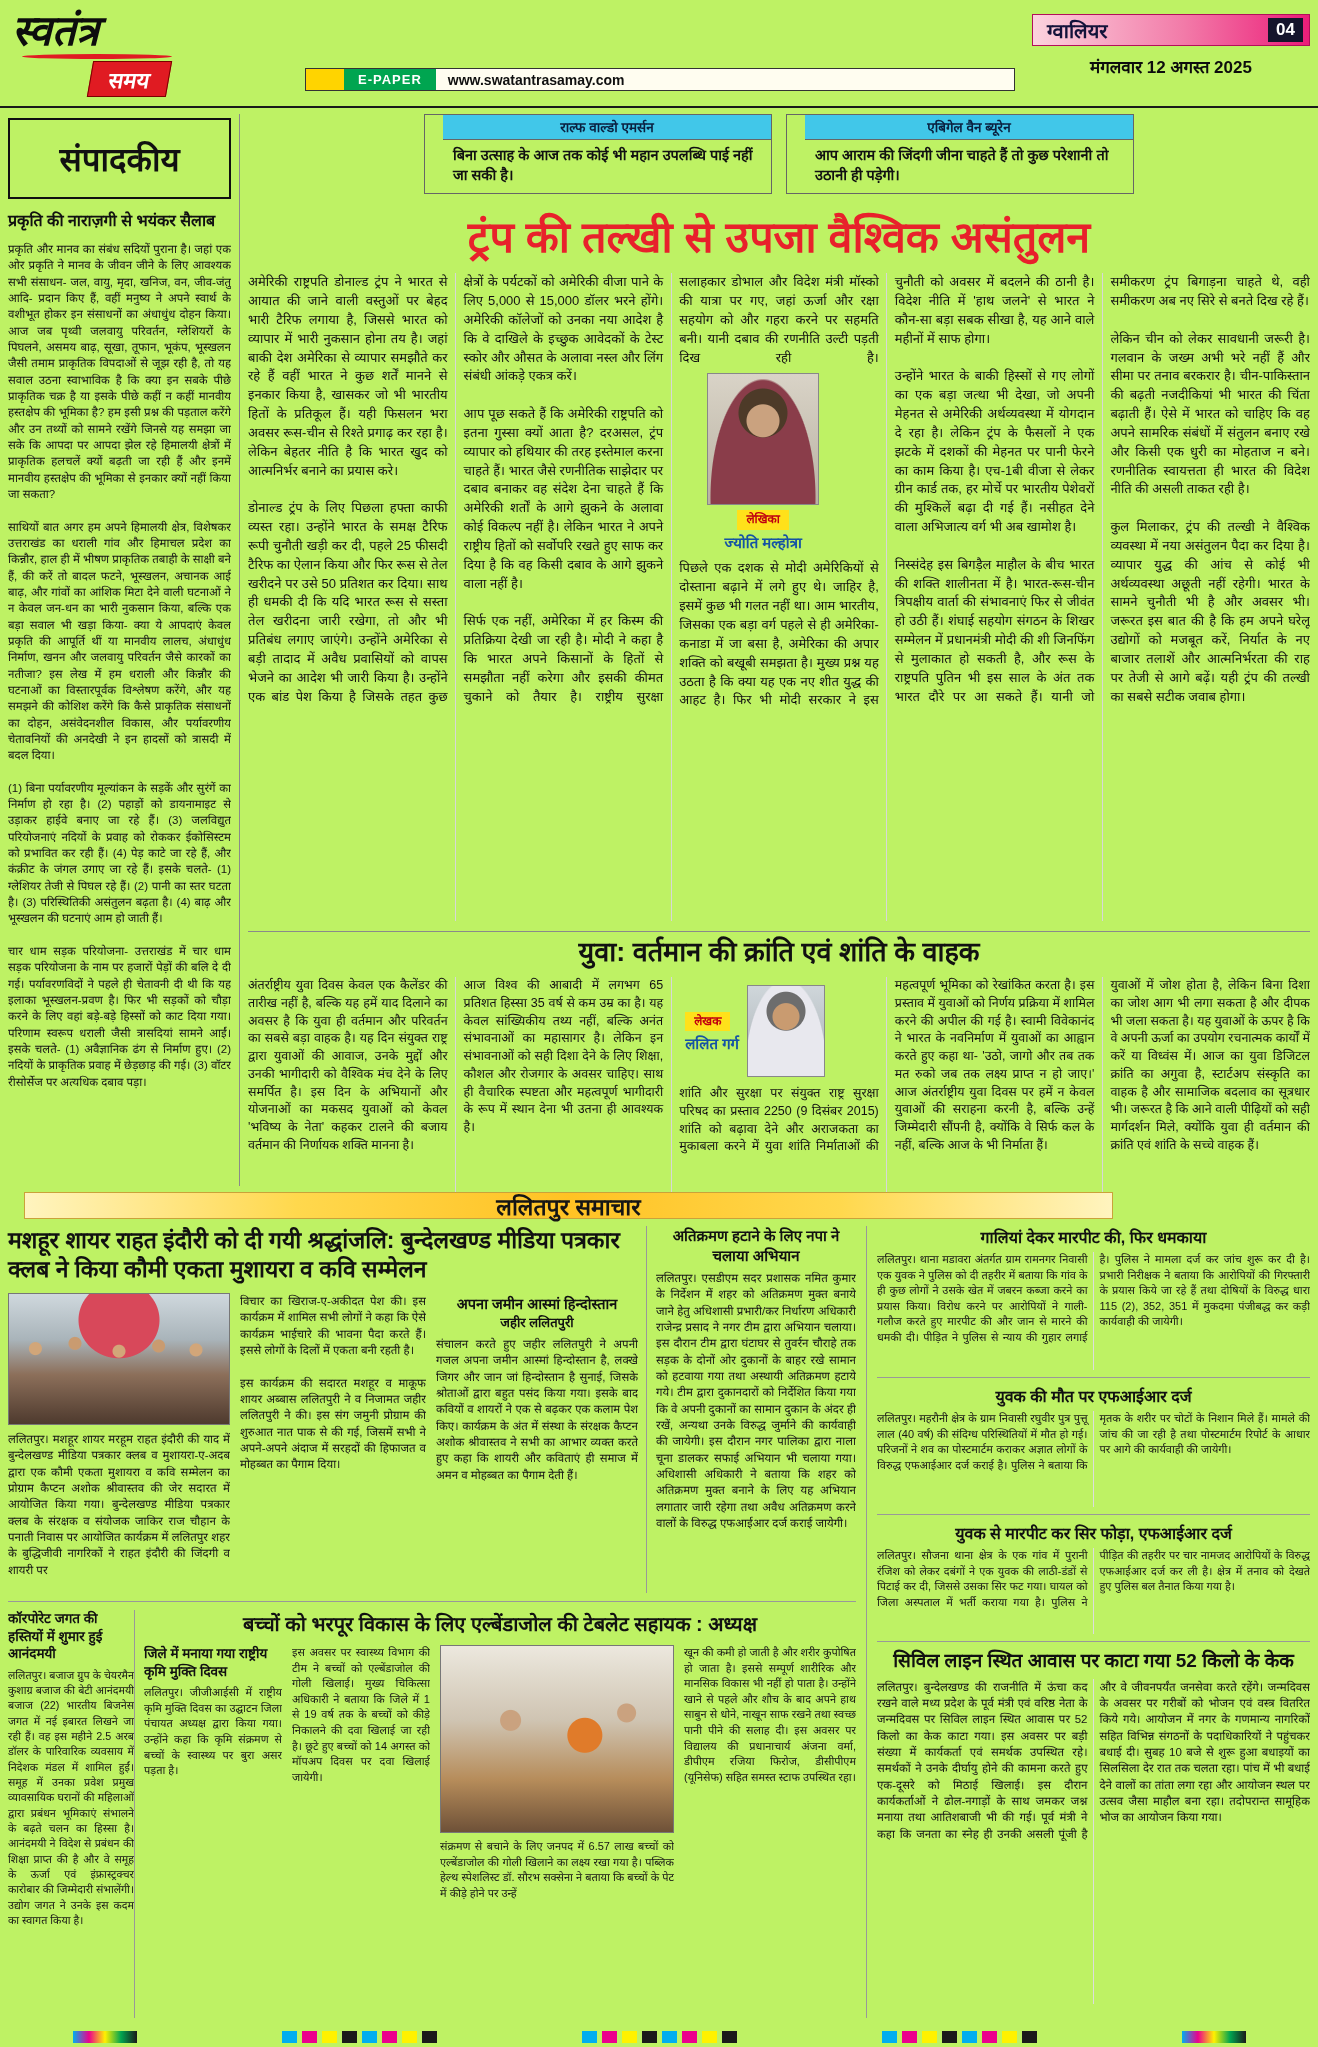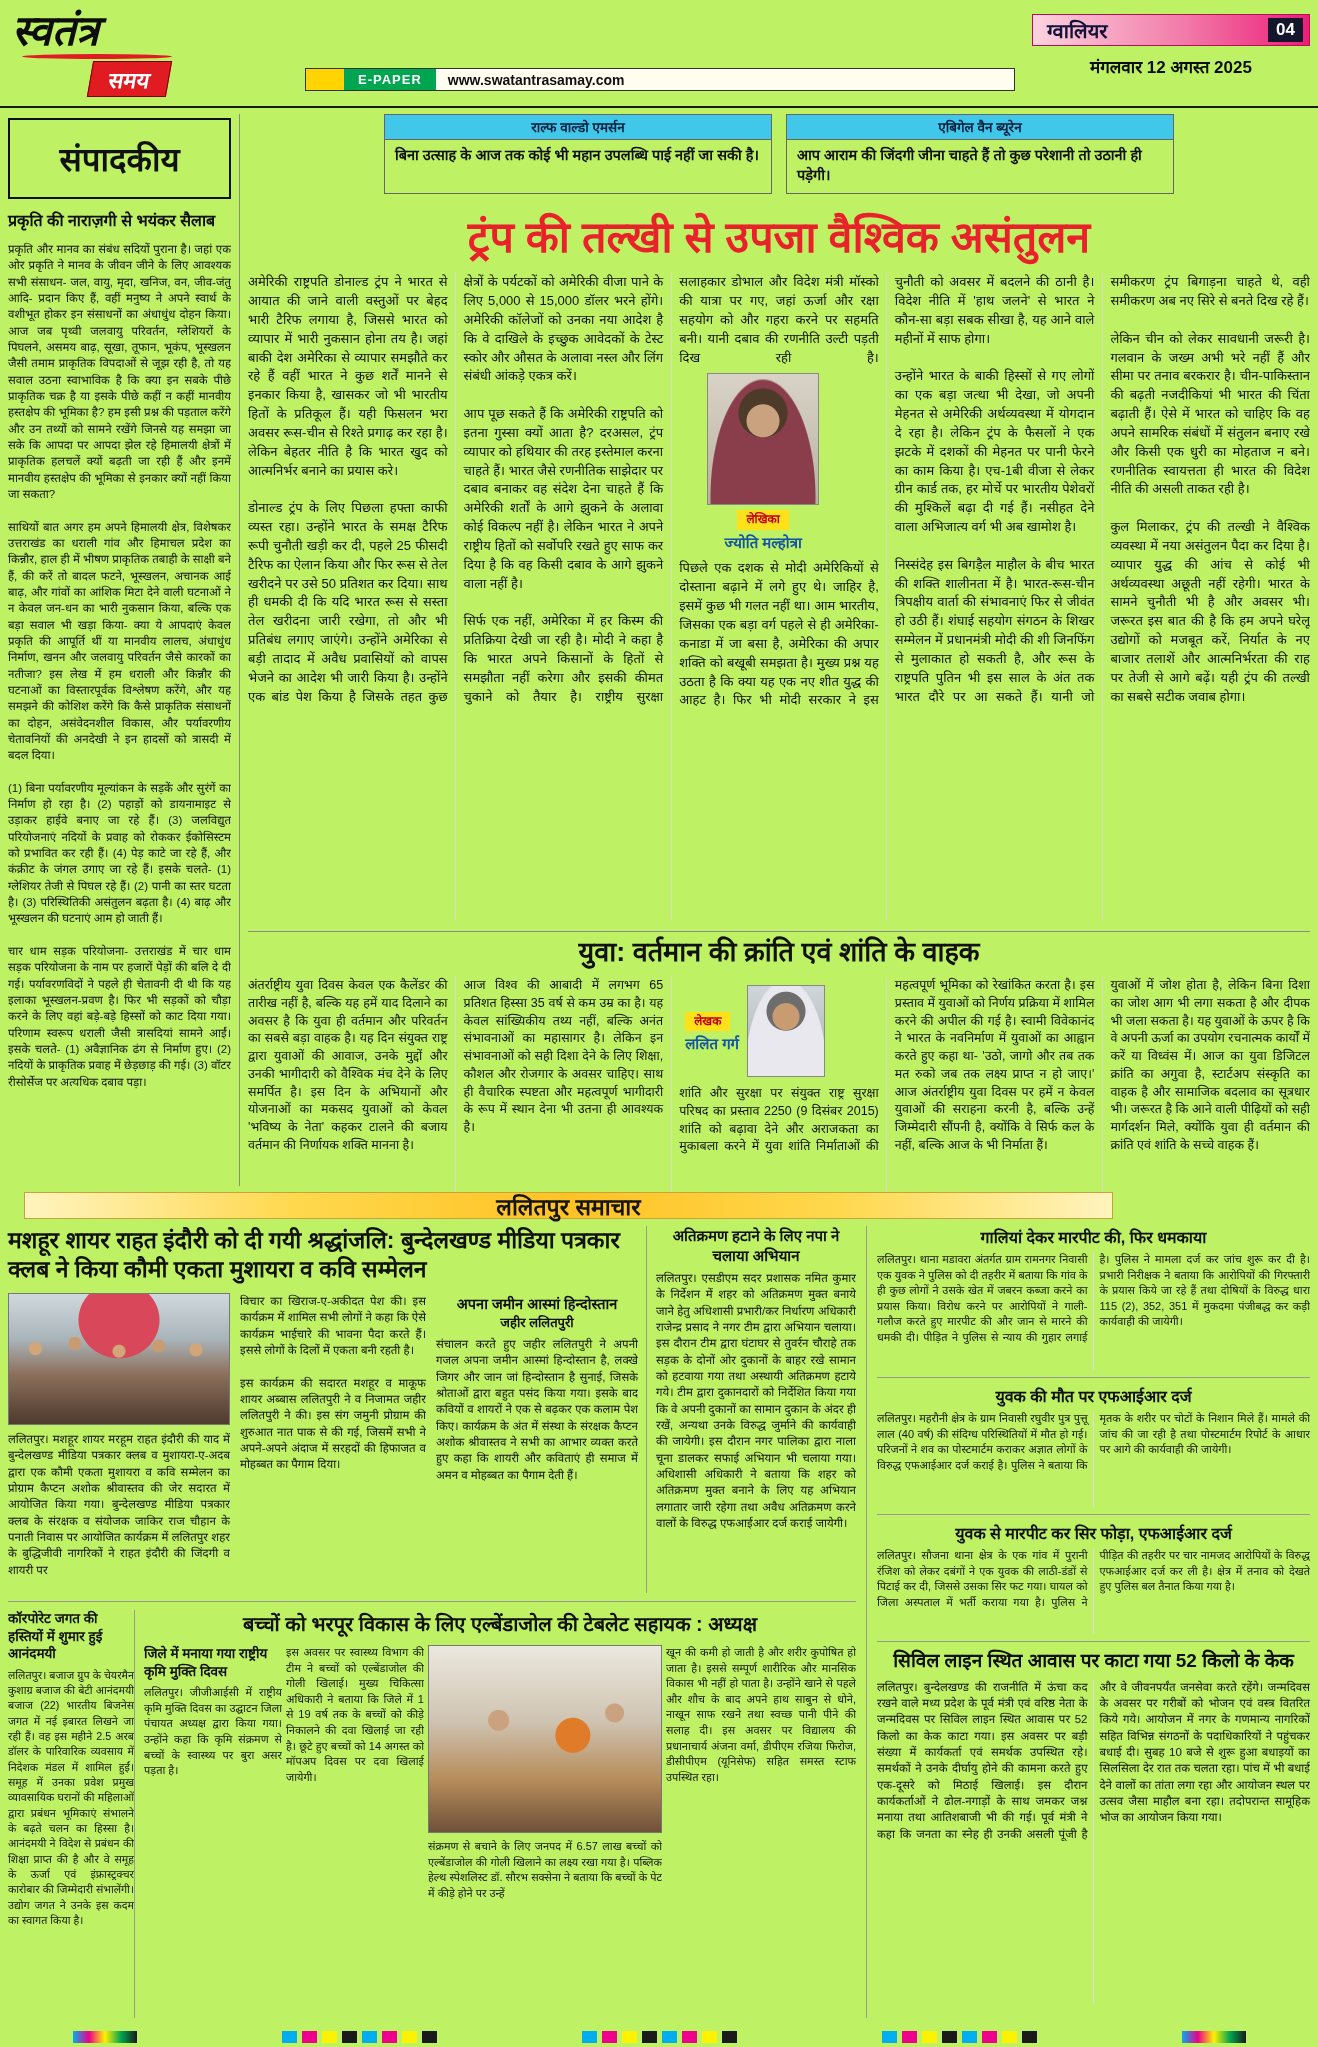--- a/index.html
+++ b/index.html
@@ -35,7 +35,7 @@
   
   .main-col { left:248px; top:114px; width:1062px; }
   .quotes-row { display:flex; justify-content:center; gap:14px; }
-  .quote-box { width:388px; border:1px solid #666; }
+  .quote-box { width:348px; border:1px solid #666;padding-left:18px; }
   .q-head { background:#41c7e9; color:#0a2040; font-weight:800; font-size:13.5px; text-align:center; padding:3px 0; border-bottom:1px solid #666; }
   .q-text { padding:6px 10px 8px; font-weight:700; font-size:14.5px; line-height:1.35; }
   .lead-headline { text-align:center; font-weight:800; font-size:43px; color:#e8212b; margin:12px 0 8px; }

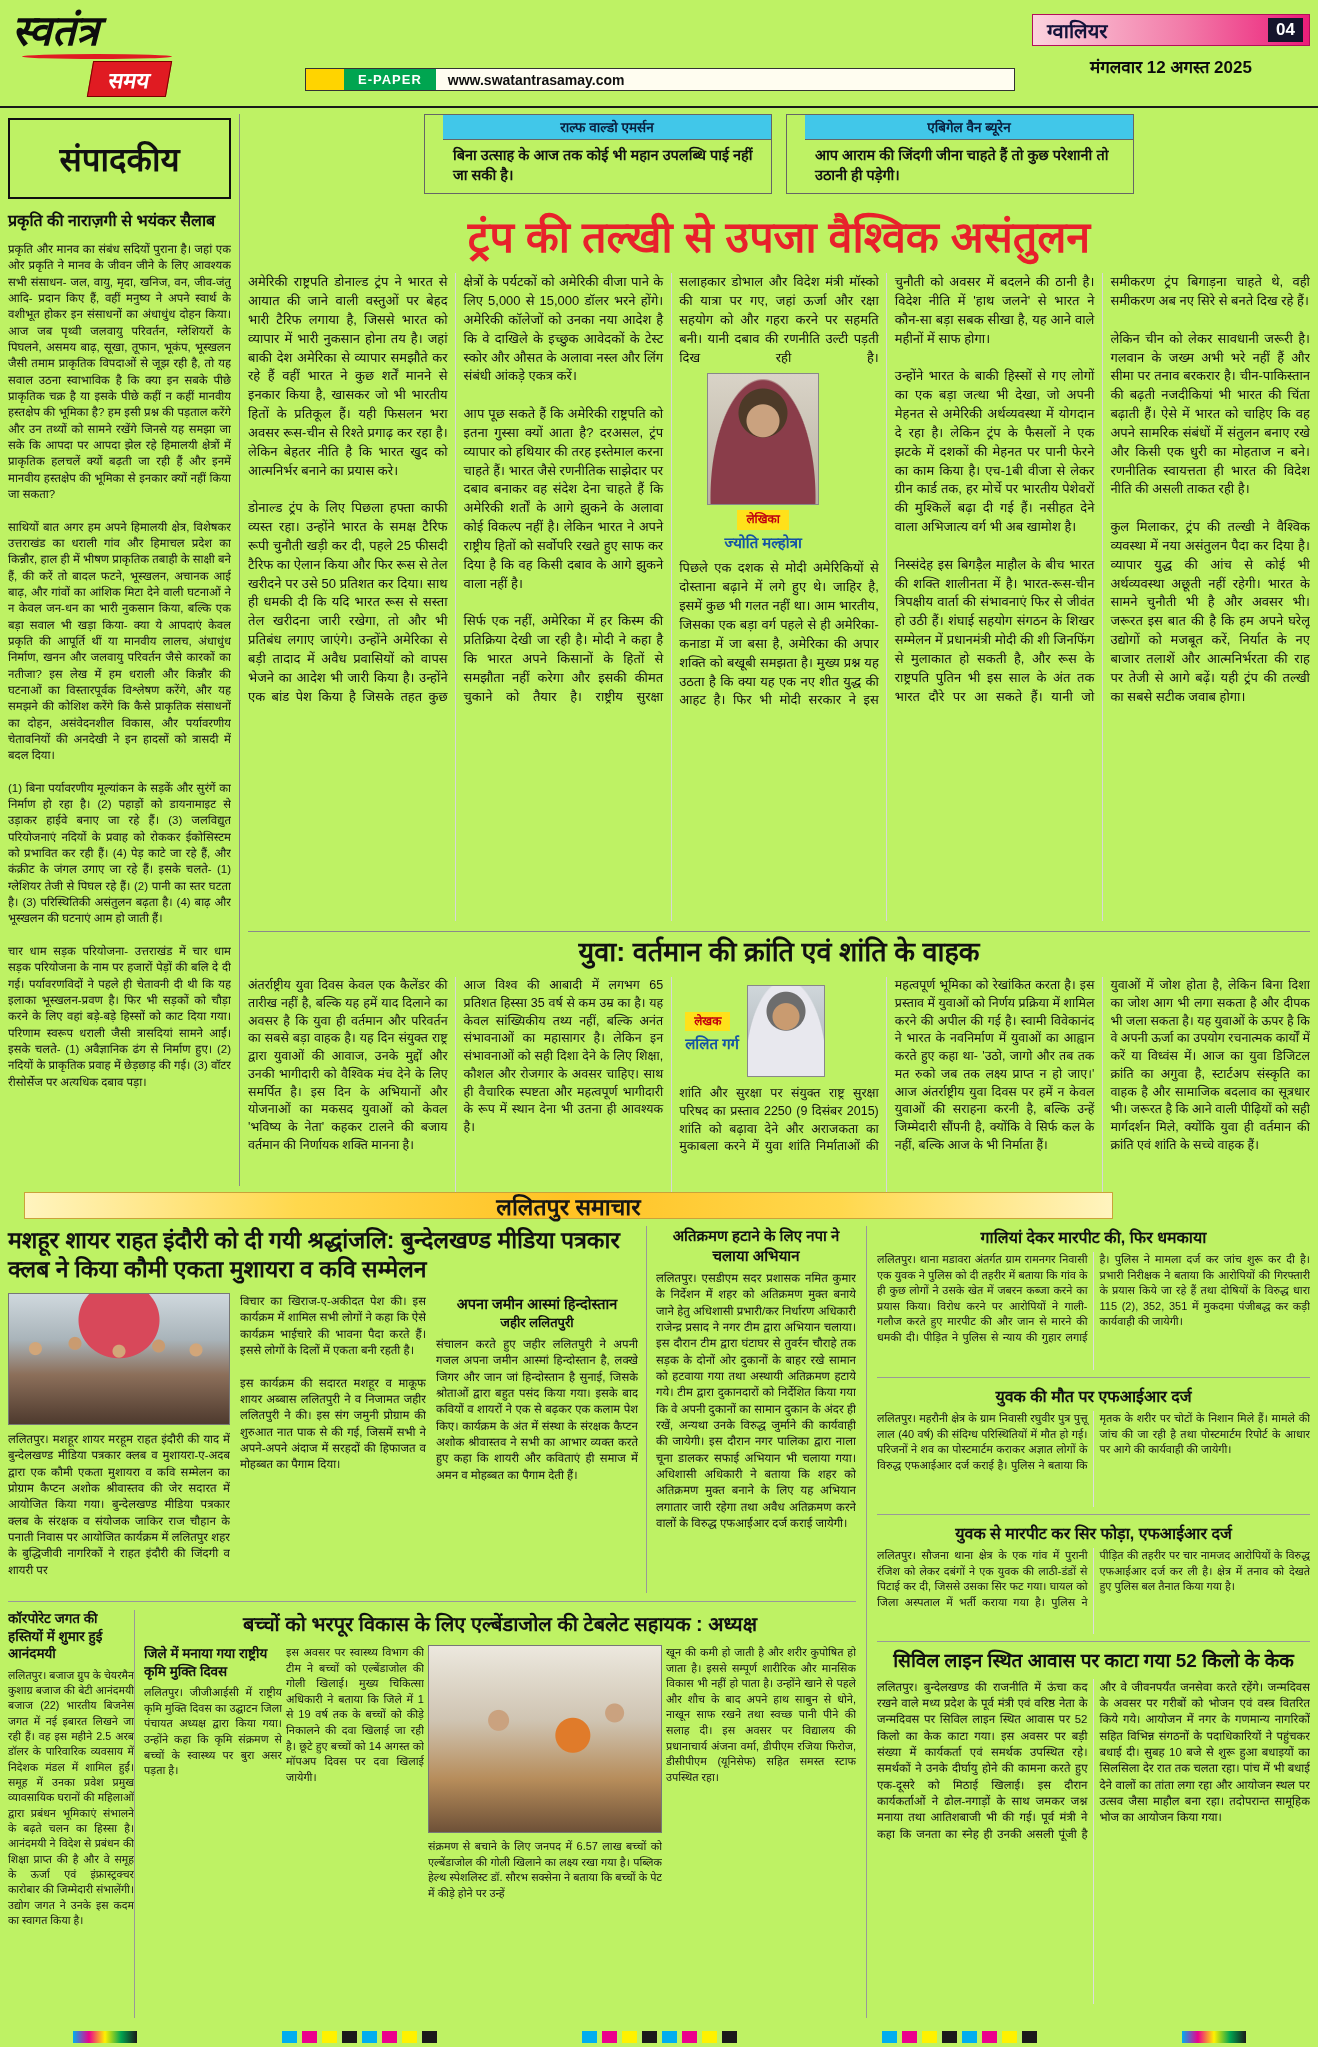--- a/index.html
+++ b/index.html
@@ -93,7 +93,7 @@
   .corp-headline { font-weight:800; font-size:13.5px; line-height:1.3; margin-bottom:5px; }
   .albend { flex:1; border-left:1px solid #999; margin-left:0; padding-left:9px; display:flex; flex-direction:column; }
   .alb-headline { font-weight:800; font-size:20px; text-align:center; margin-bottom:8px; }
-  .alb-cols { display:flex; gap:4px; flex:1; overflow:hidden; }
+  .alb-cols { display:flex; gap:10px; flex:1; overflow:hidden; }
   .alb-c1 { width:138px; }
   .alb-sub { font-weight:800; font-size:13.5px; line-height:1.3; margin-bottom:5px; }
   .alb-c2 { width:138px; }

